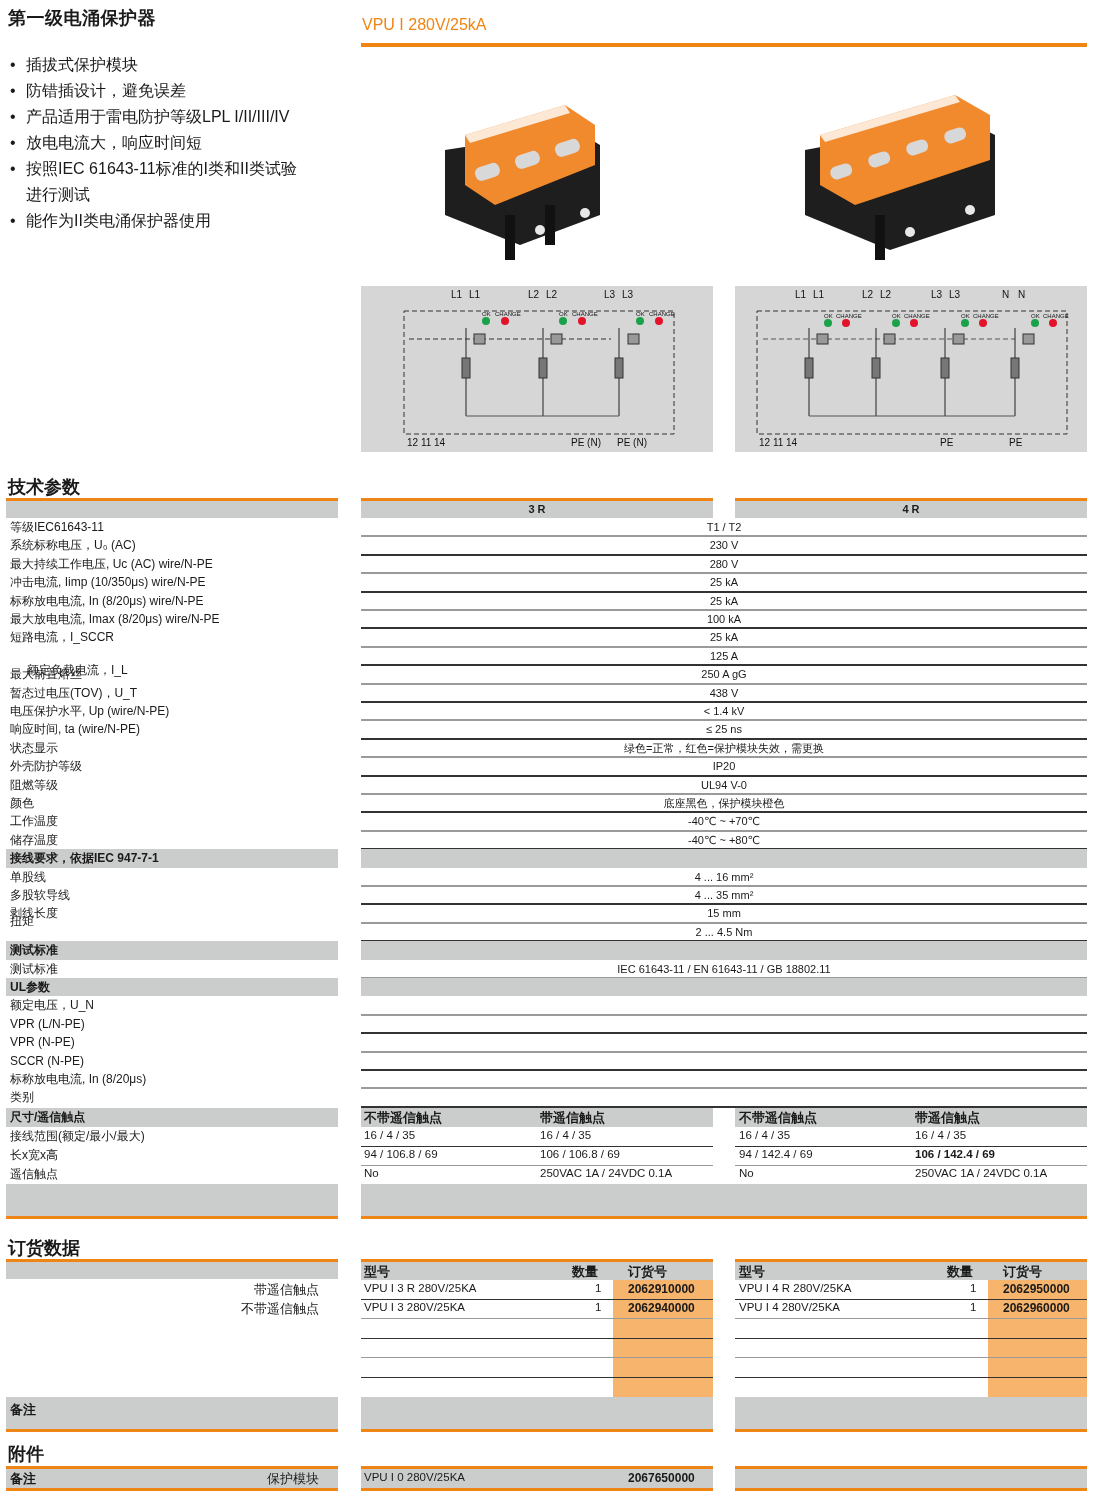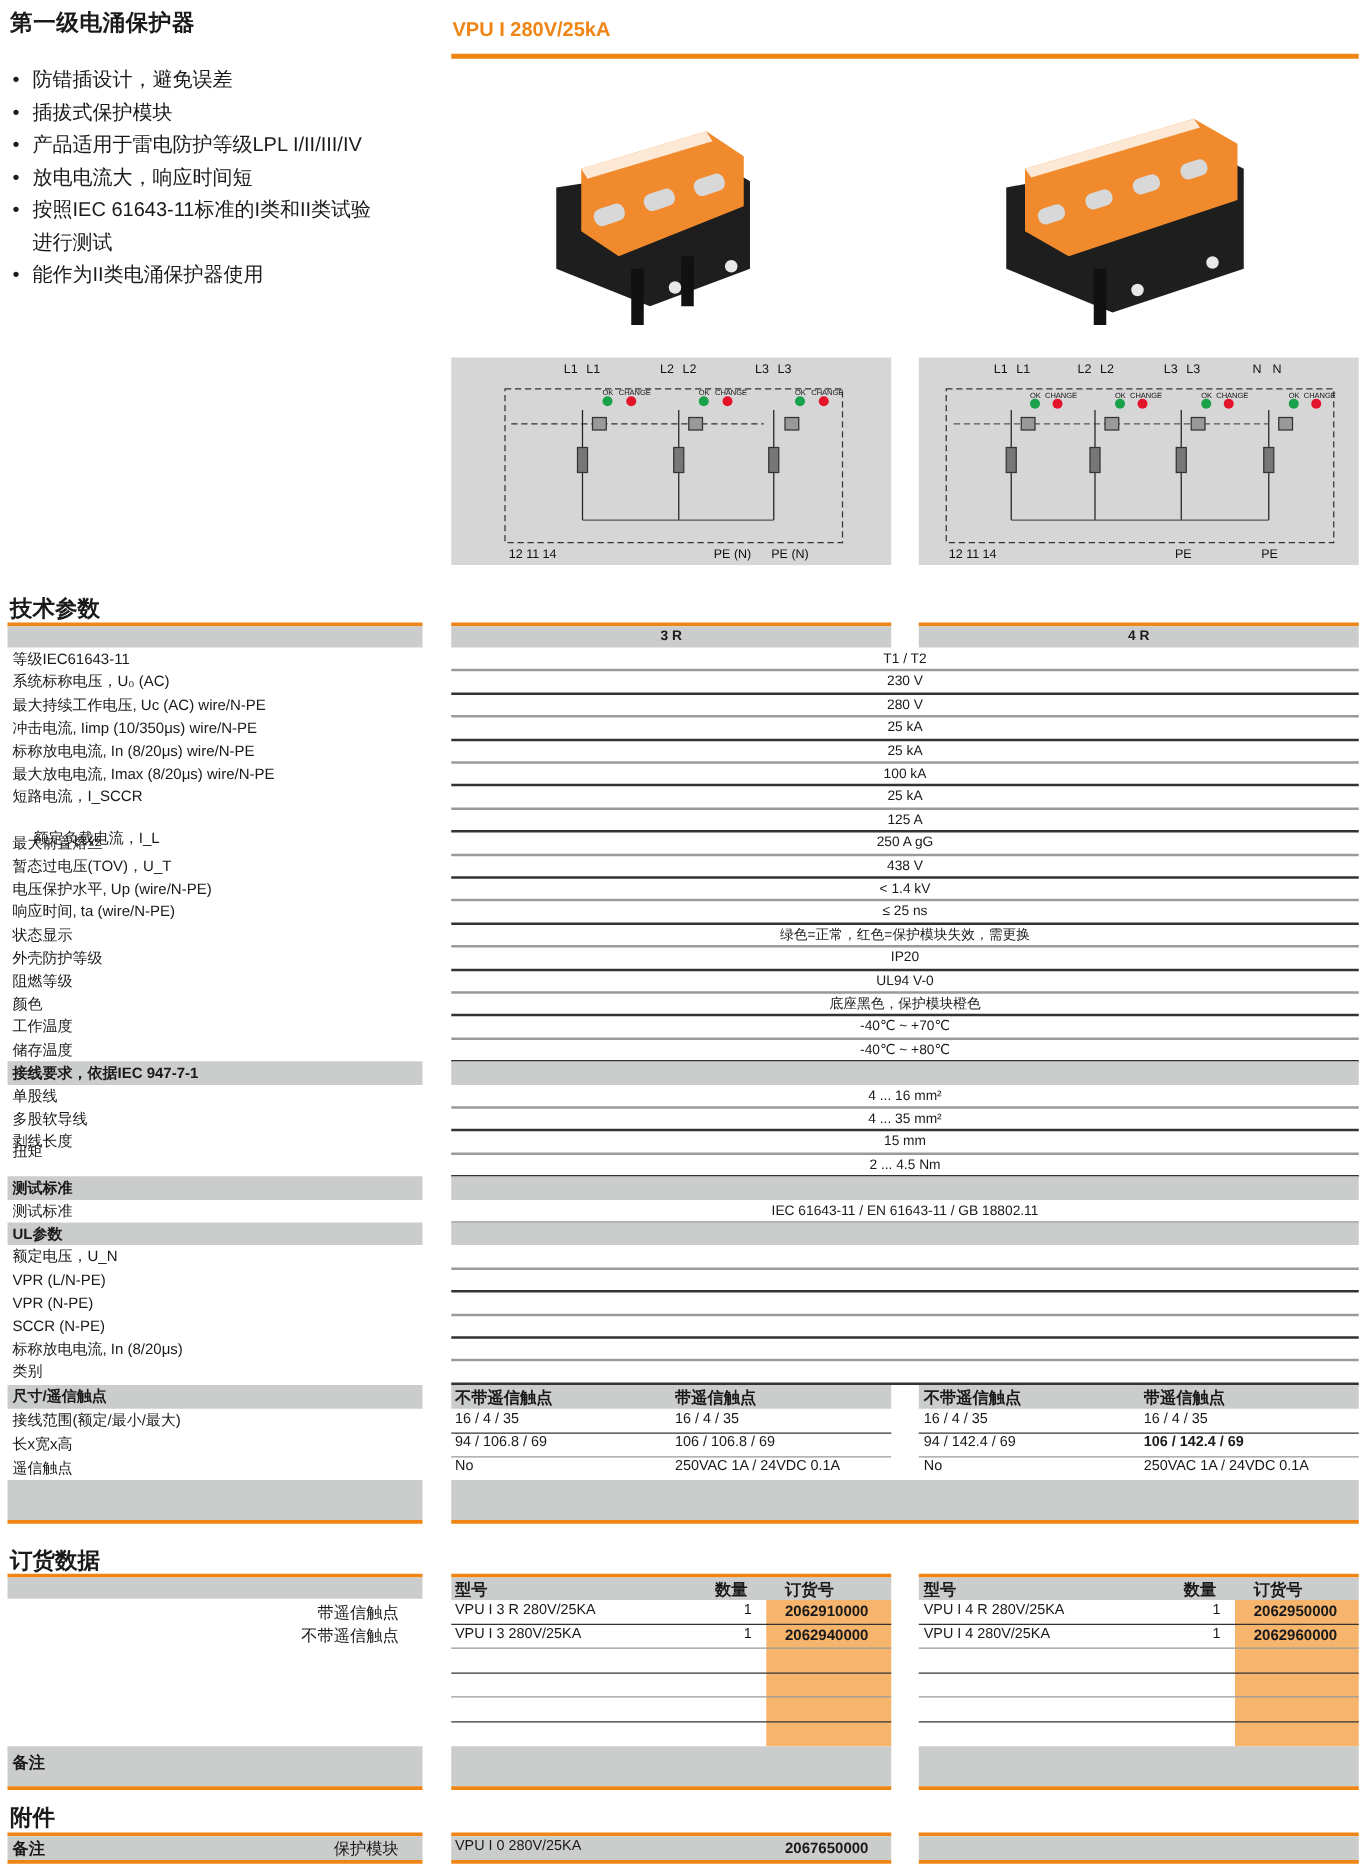--- a/index.html
+++ b/index.html
@@ -8,7 +8,7 @@
   .orange-line { background: #ef8514; }
   .grey { background: #cbcdcc; }
   .title-main { left: 8px; top: 6px; font-size: 18px; font-weight: bold; letter-spacing: 0.5px; }
-  .product-title { left: 362px; top: 16px; font-size: 16px; font-weight: bold; color: #ef8514; }
+  .product-title { left: 362px; top: 16px; font-size: 16px; font-weight: normal; color: #ef8514; }
   .bullets { left: 10px; top: 52px; font-size: 16px; line-height: 26px; }
   .bullets li { list-style: none; padding-left: 16px; position: relative; }
   .bullets li::before { content: "•"; position: absolute; left: 0; }

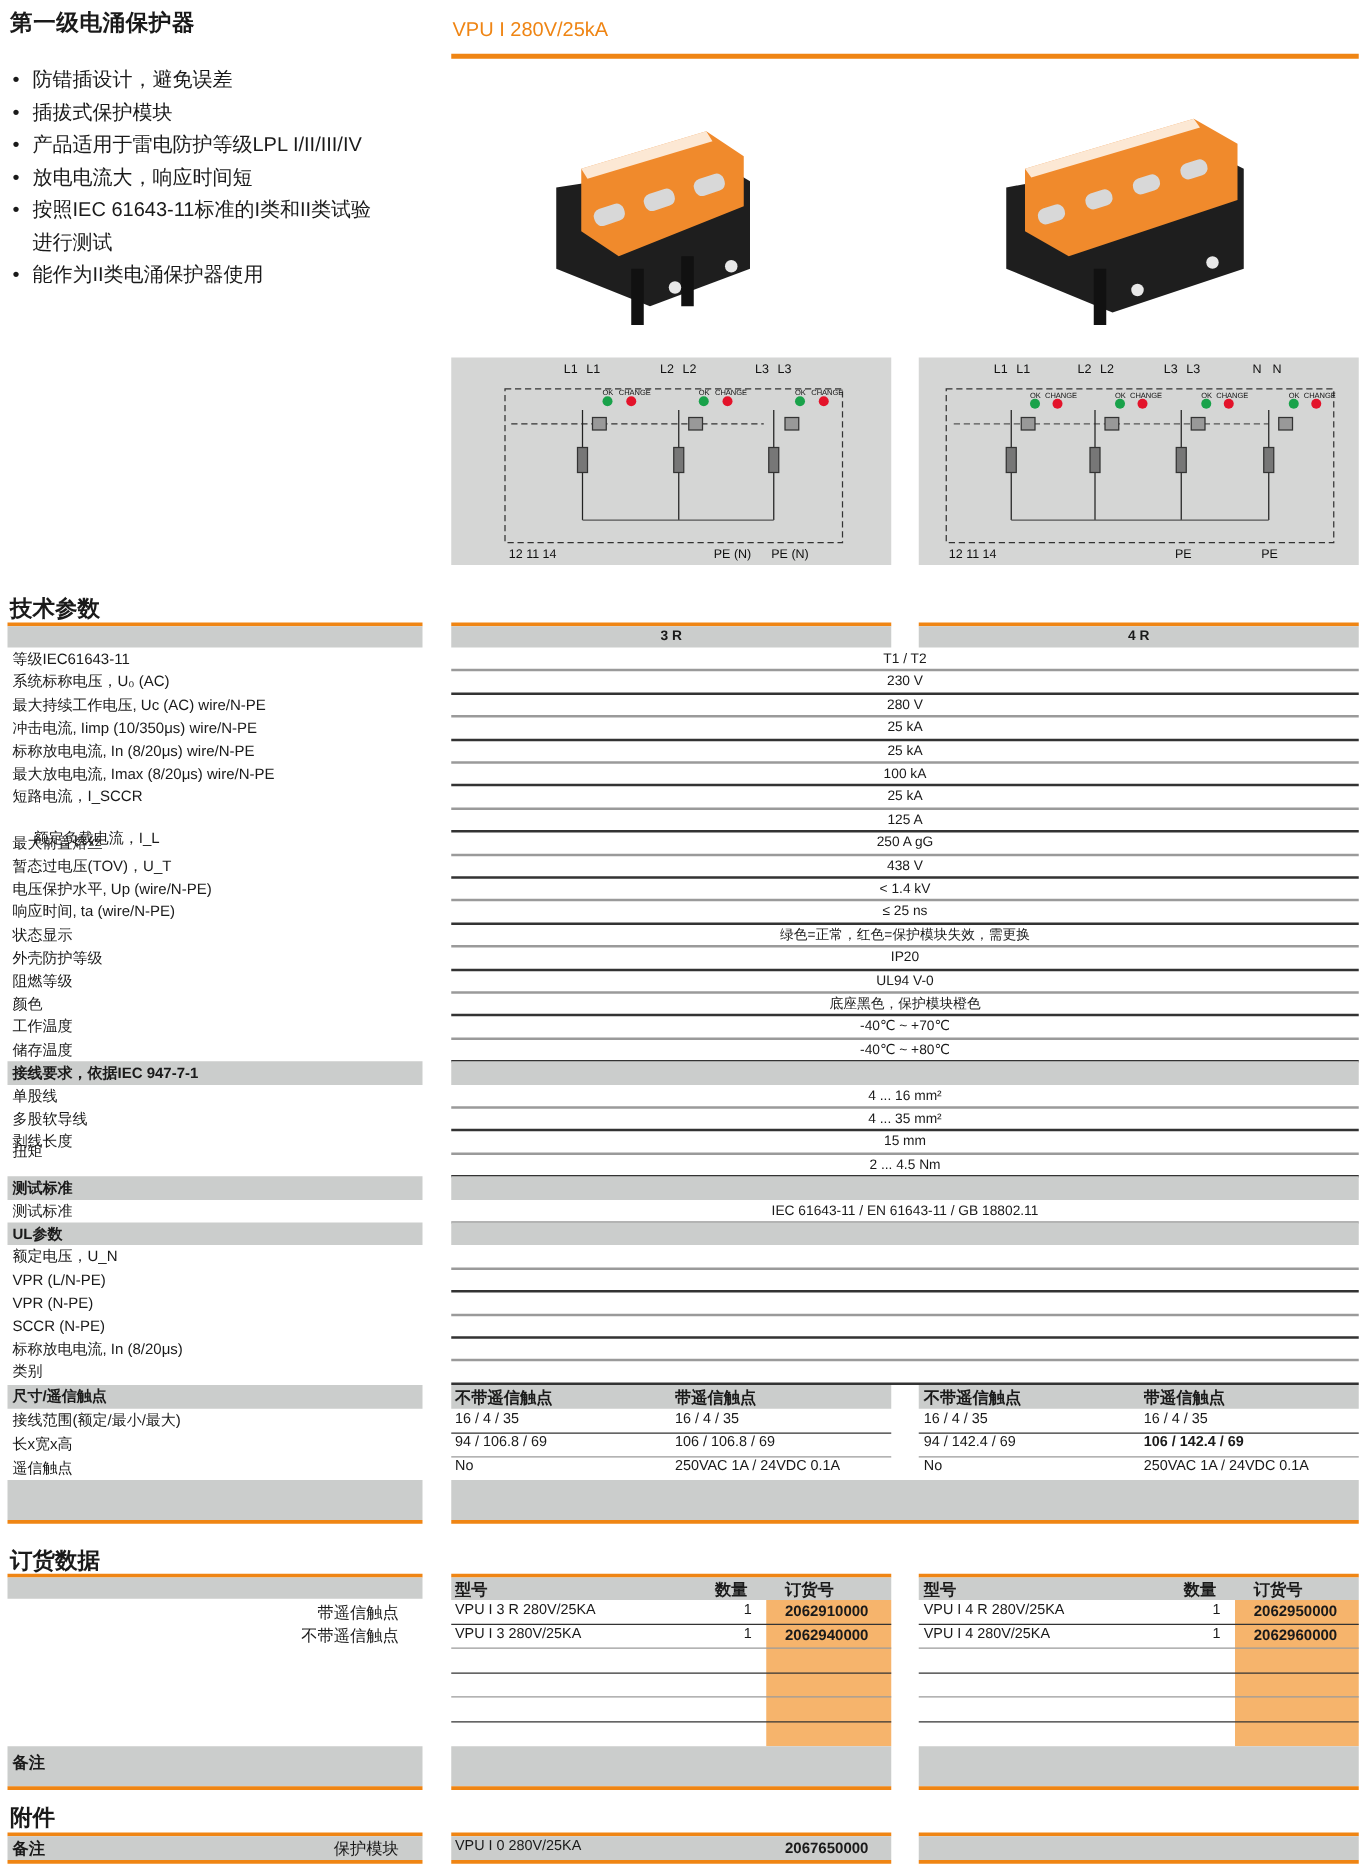--- a/index.html
+++ b/index.html
@@ -34,8 +34,8 @@
 <div class="abs orange-line" style="left:361px;top:43px;width:726px;height:4px;"></div>
 
 <ul class="abs bullets">
+  <li>插拔式保护模块</li>
   <li>防错插设计，避免误差</li>
-  <li>插拔式保护模块</li>
   <li>产品适用于雷电防护等级LPL I/II/III/IV</li>
   <li>放电电流大，响应时间短</li>
   <li>按照IEC 61643-11标准的I类和II类试验</li>

